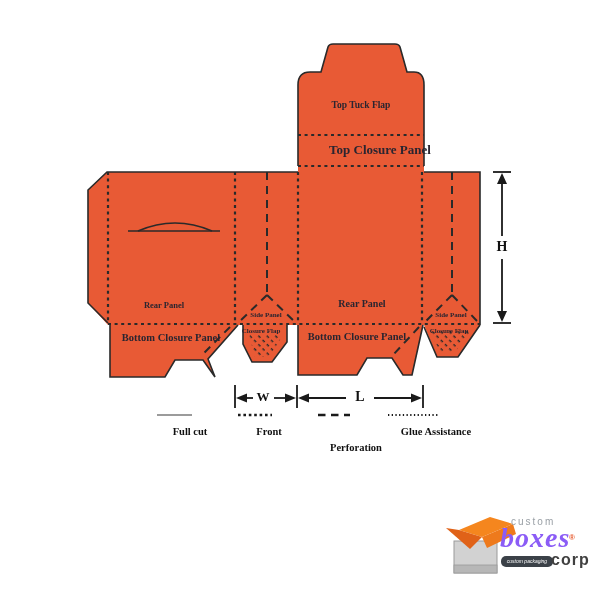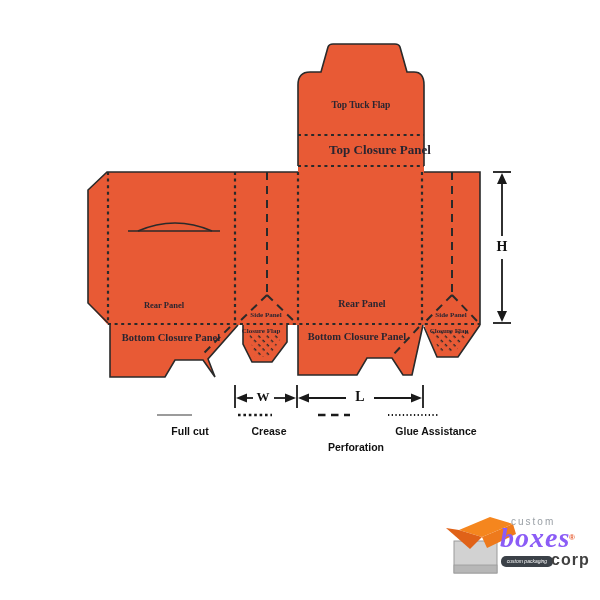--- a/index.html
+++ b/index.html
@@ -11,7 +11,7 @@
   .dim{position:absolute;transform:translate(-50%,-50%);white-space:nowrap;
        color:#111;font-weight:bold;font-family:"Liberation Serif",serif;}
   .legend-lbl{position:absolute;transform:translate(-50%,-50%);white-space:nowrap;
-       color:#101010;font-weight:bold;font-size:10.5px;font-family:Liberation Sans, sans-serif;padding-left:28px;}
+       color:#101010;font-weight:bold;font-size:10.5px;font-family:Liberation Serif, serif;padding-left:28px;}
   #title{position:absolute;left:113px;top:120px;font-family:"Liberation Sans",sans-serif;
        font-size:17px;font-weight:bold;color:#1d1d1d;}
   #title .prefix{font-style:italic;}

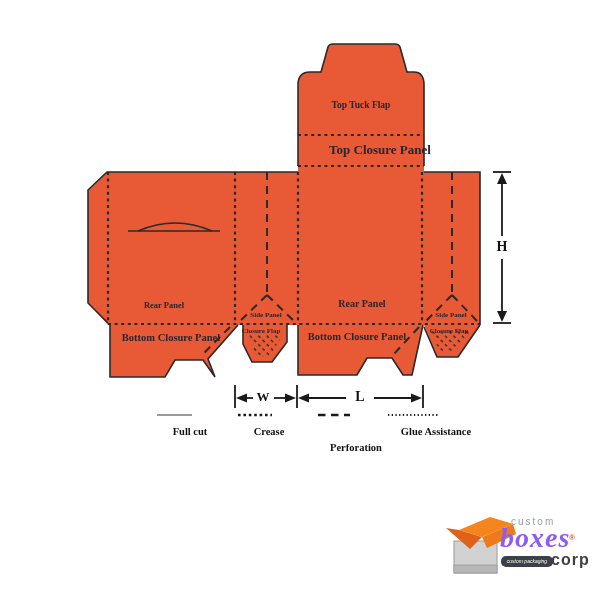--- a/index.html
+++ b/index.html
@@ -149,7 +149,7 @@
   <div class="dim" style="left:360px;top:397px;font-size:14px;">L</div>
 
   <div class="legend-lbl" style="left:176px;top:431px;">Full cut</div>
-  <div class="legend-lbl" style="left:255px;top:431px;">Crease</div>
+  <div class="legend-lbl" style="left:255px;top:431px;">Front</div>
   <div class="legend-lbl" style="left:342px;top:447px;">Perforation</div>
   <div class="legend-lbl" style="left:422px;top:431px;text-align:right;">Glue Assistance</div>
 

